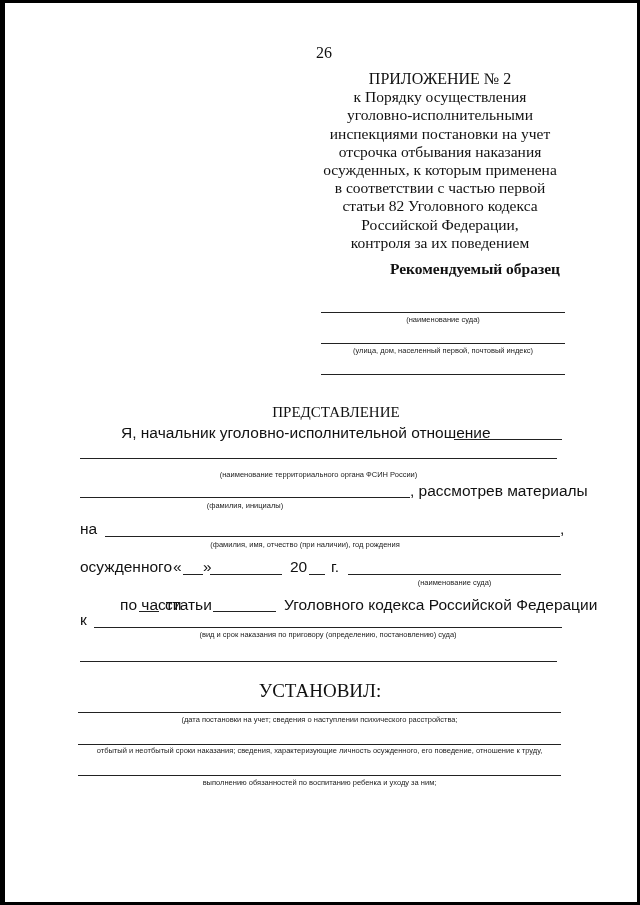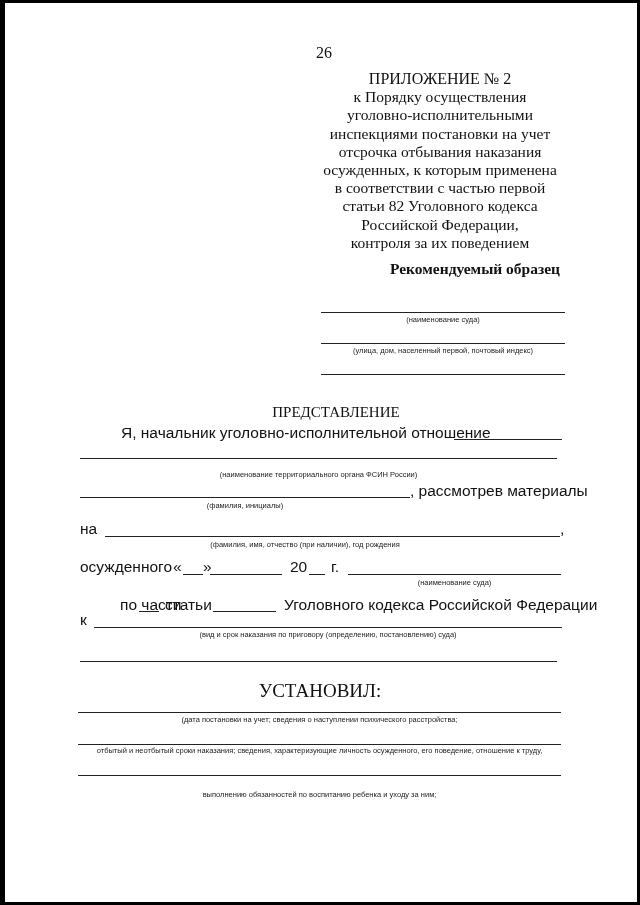--- a/index.html
+++ b/index.html
@@ -111,6 +111,6 @@
 <div class="cap" style="left:78px; width:483px; top:746px;">отбытый и неотбытый сроки наказания; сведения, характеризующие личность осужденного, его поведение, отношение к труду,</div>
 
 <div class="line" style="left:78px; top:775px; width:483px;"></div>
-<div class="cap" style="left:78px; width:483px; top:778px;margin-top:12px;">выполнению обязанностей по воспитанию ребенка и уходу за ним;</div>
+<div class="cap" style="left:78px; width:483px; top:778px;">выполнению обязанностей по воспитанию ребенка и уходу за ним;</div>
 
 </body></html>

